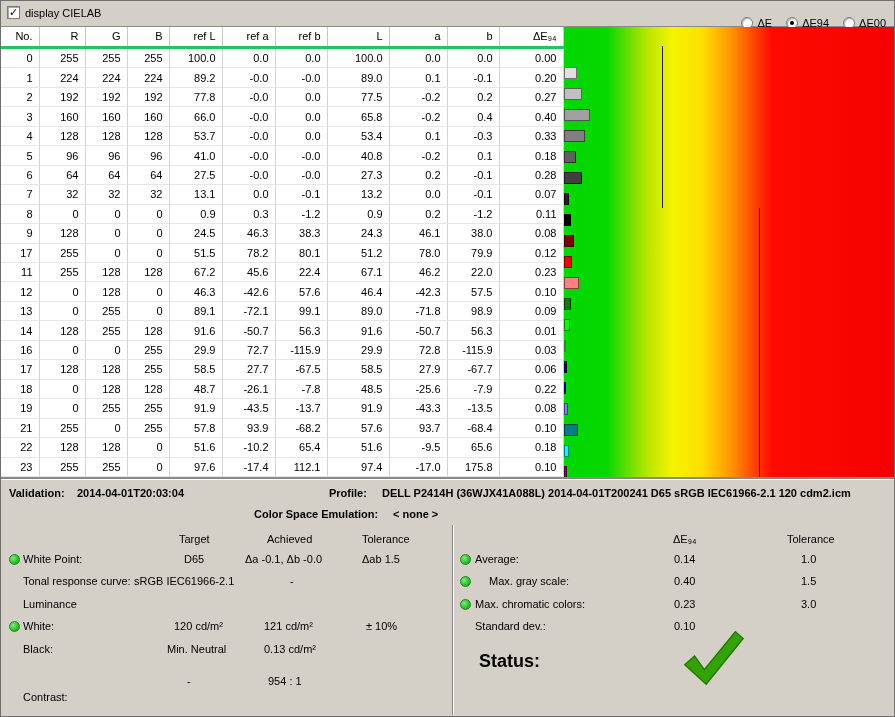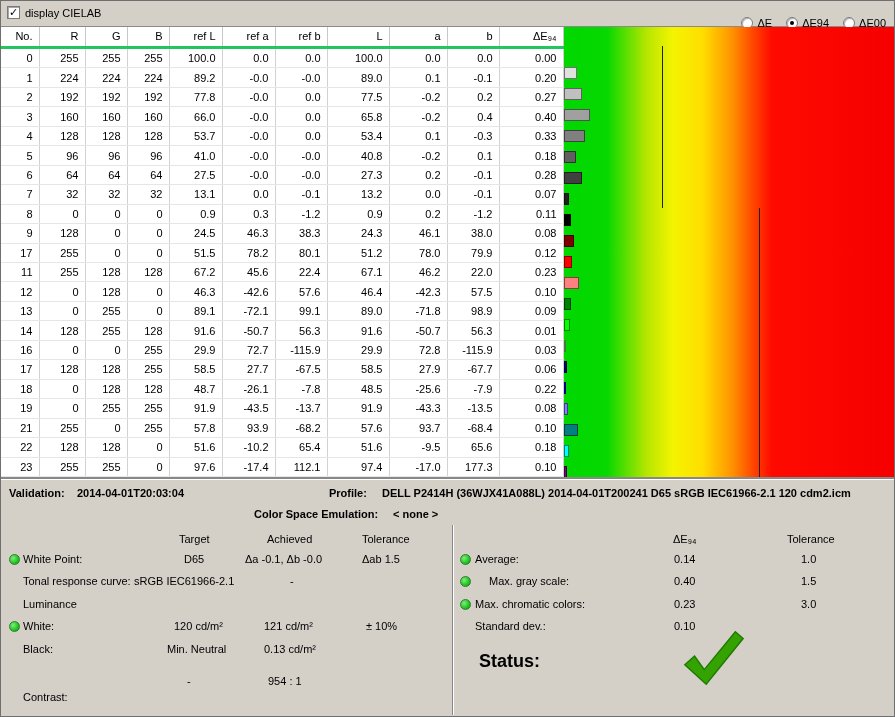--- a/index.html
+++ b/index.html
@@ -391,7 +391,7 @@
             <td>112.1</td>
             <td>97.4</td>
             <td>-17.0</td>
-            <td>177.3</td>
+            <td>175.8</td>
             <td>0.10</td>
           </tr>
         </tbody>

